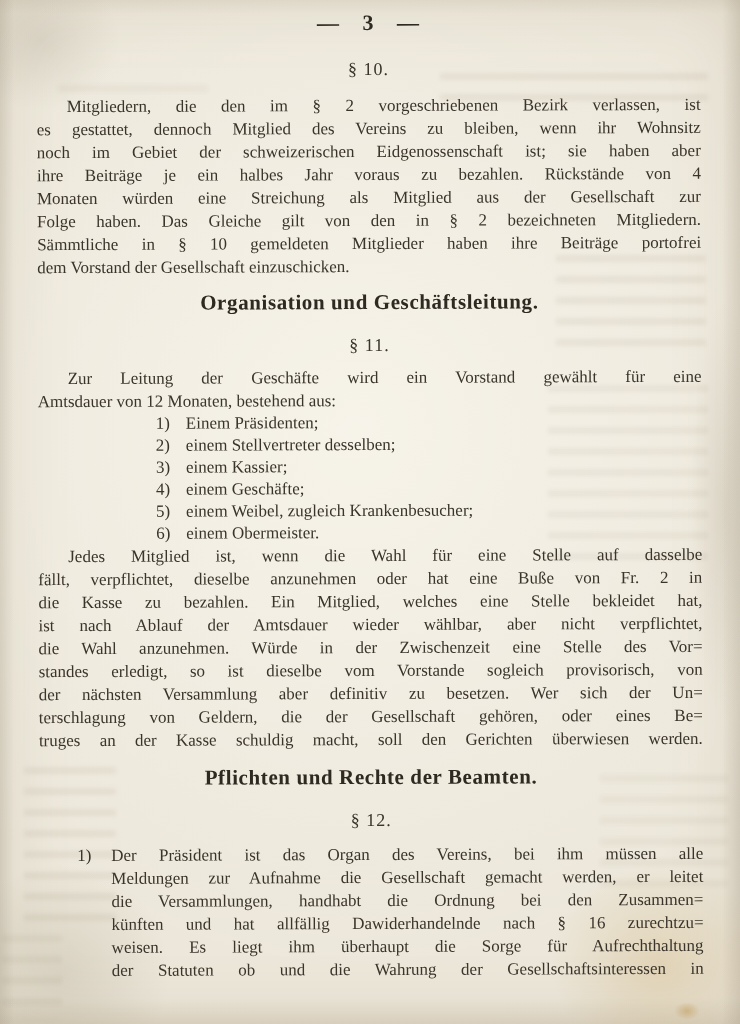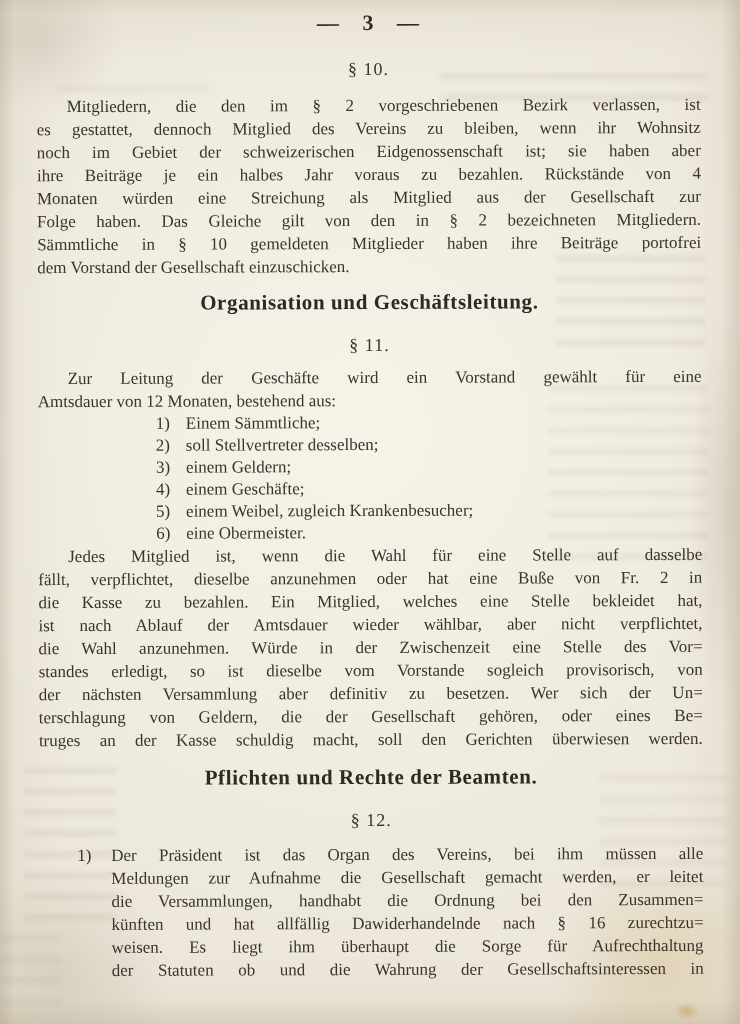--- a/index.html
+++ b/index.html
@@ -125,7 +125,7 @@
 
     <div class="roster">
       <div class="roster-row">
-        <span class="roster-num">1)</span><span>Einem Sämmtliche;</span>
+        <span class="roster-num">1)</span><span>Einem Präsidenten;</span>
       </div>
       <div class="roster-row">
         <span class="roster-num">2)</span><span>soll Stellvertreter desselben;</span>

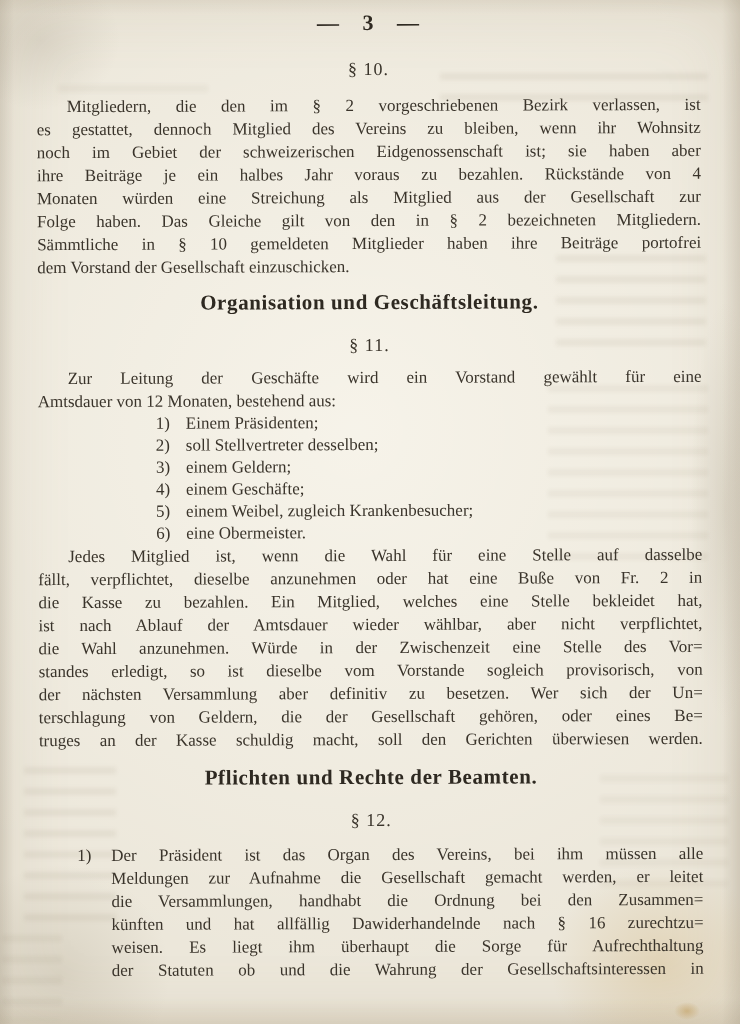--- a/index.html
+++ b/index.html
@@ -128,7 +128,7 @@
         <span class="roster-num">1)</span><span>Einem Präsidenten;</span>
       </div>
       <div class="roster-row">
-        <span class="roster-num">2)</span><span>soll Stellvertreter desselben;</span>
+        <span class="roster-num">2)</span><span>einem Stellvertreter desselben;</span>
       </div>
       <div class="roster-row">
         <span class="roster-num">3)</span><span>einem Geldern;</span>

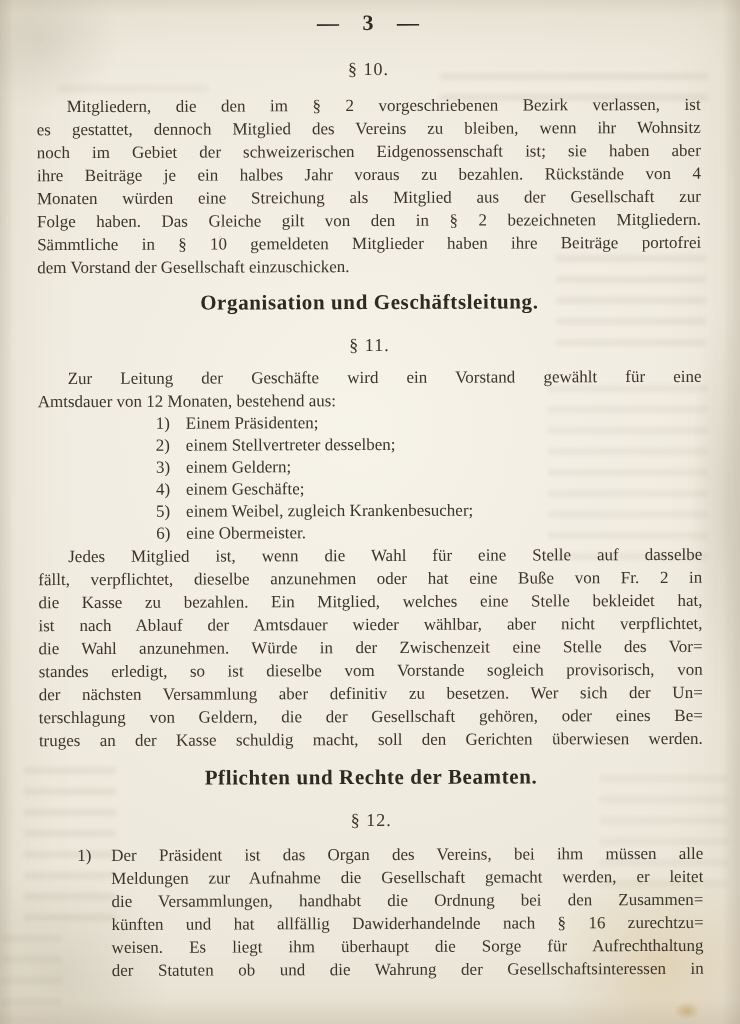--- a/index.html
+++ b/index.html
@@ -131,7 +131,7 @@
         <span class="roster-num">2)</span><span>einem Stellvertreter desselben;</span>
       </div>
       <div class="roster-row">
-        <span class="roster-num">3)</span><span>einem Geldern;</span>
+        <span class="roster-num">3)</span><span>einem Kassier;</span>
       </div>
       <div class="roster-row">
         <span class="roster-num">4)</span><span>einem Geschäfte;</span>

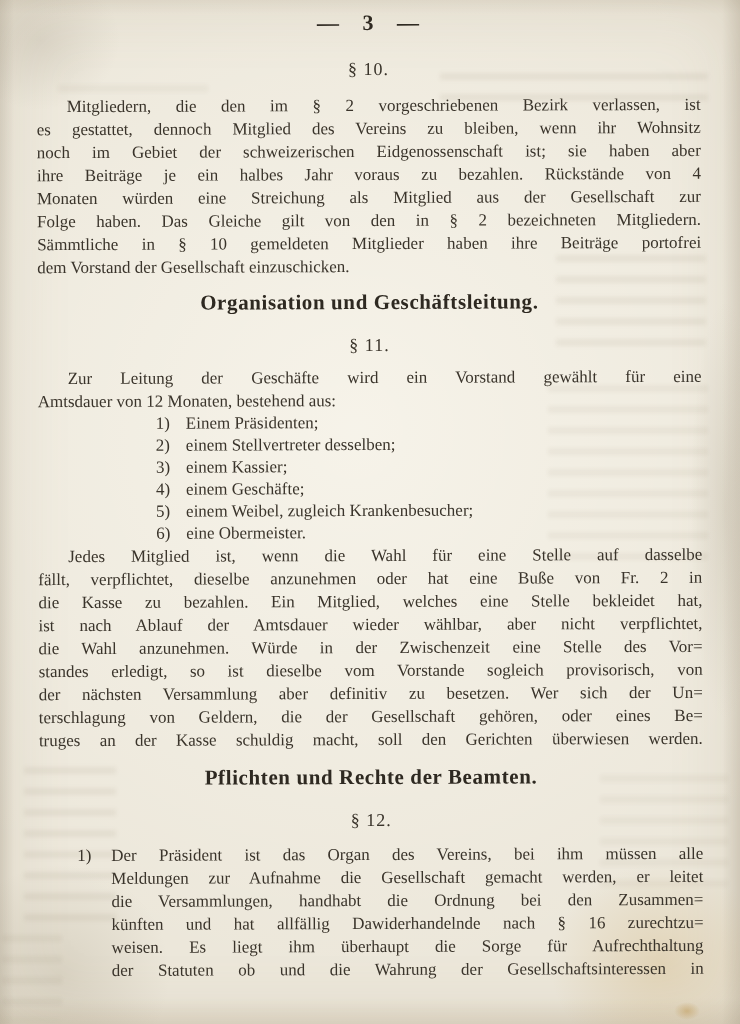--- a/index.html
+++ b/index.html
@@ -140,7 +140,7 @@
         <span class="roster-num">5)</span><span>einem Weibel, zugleich Krankenbesucher;</span>
       </div>
       <div class="roster-row">
-        <span class="roster-num">6)</span><span>eine Obermeister.</span>
+        <span class="roster-num">6)</span><span>einem Obermeister.</span>
       </div>
     </div>
 

